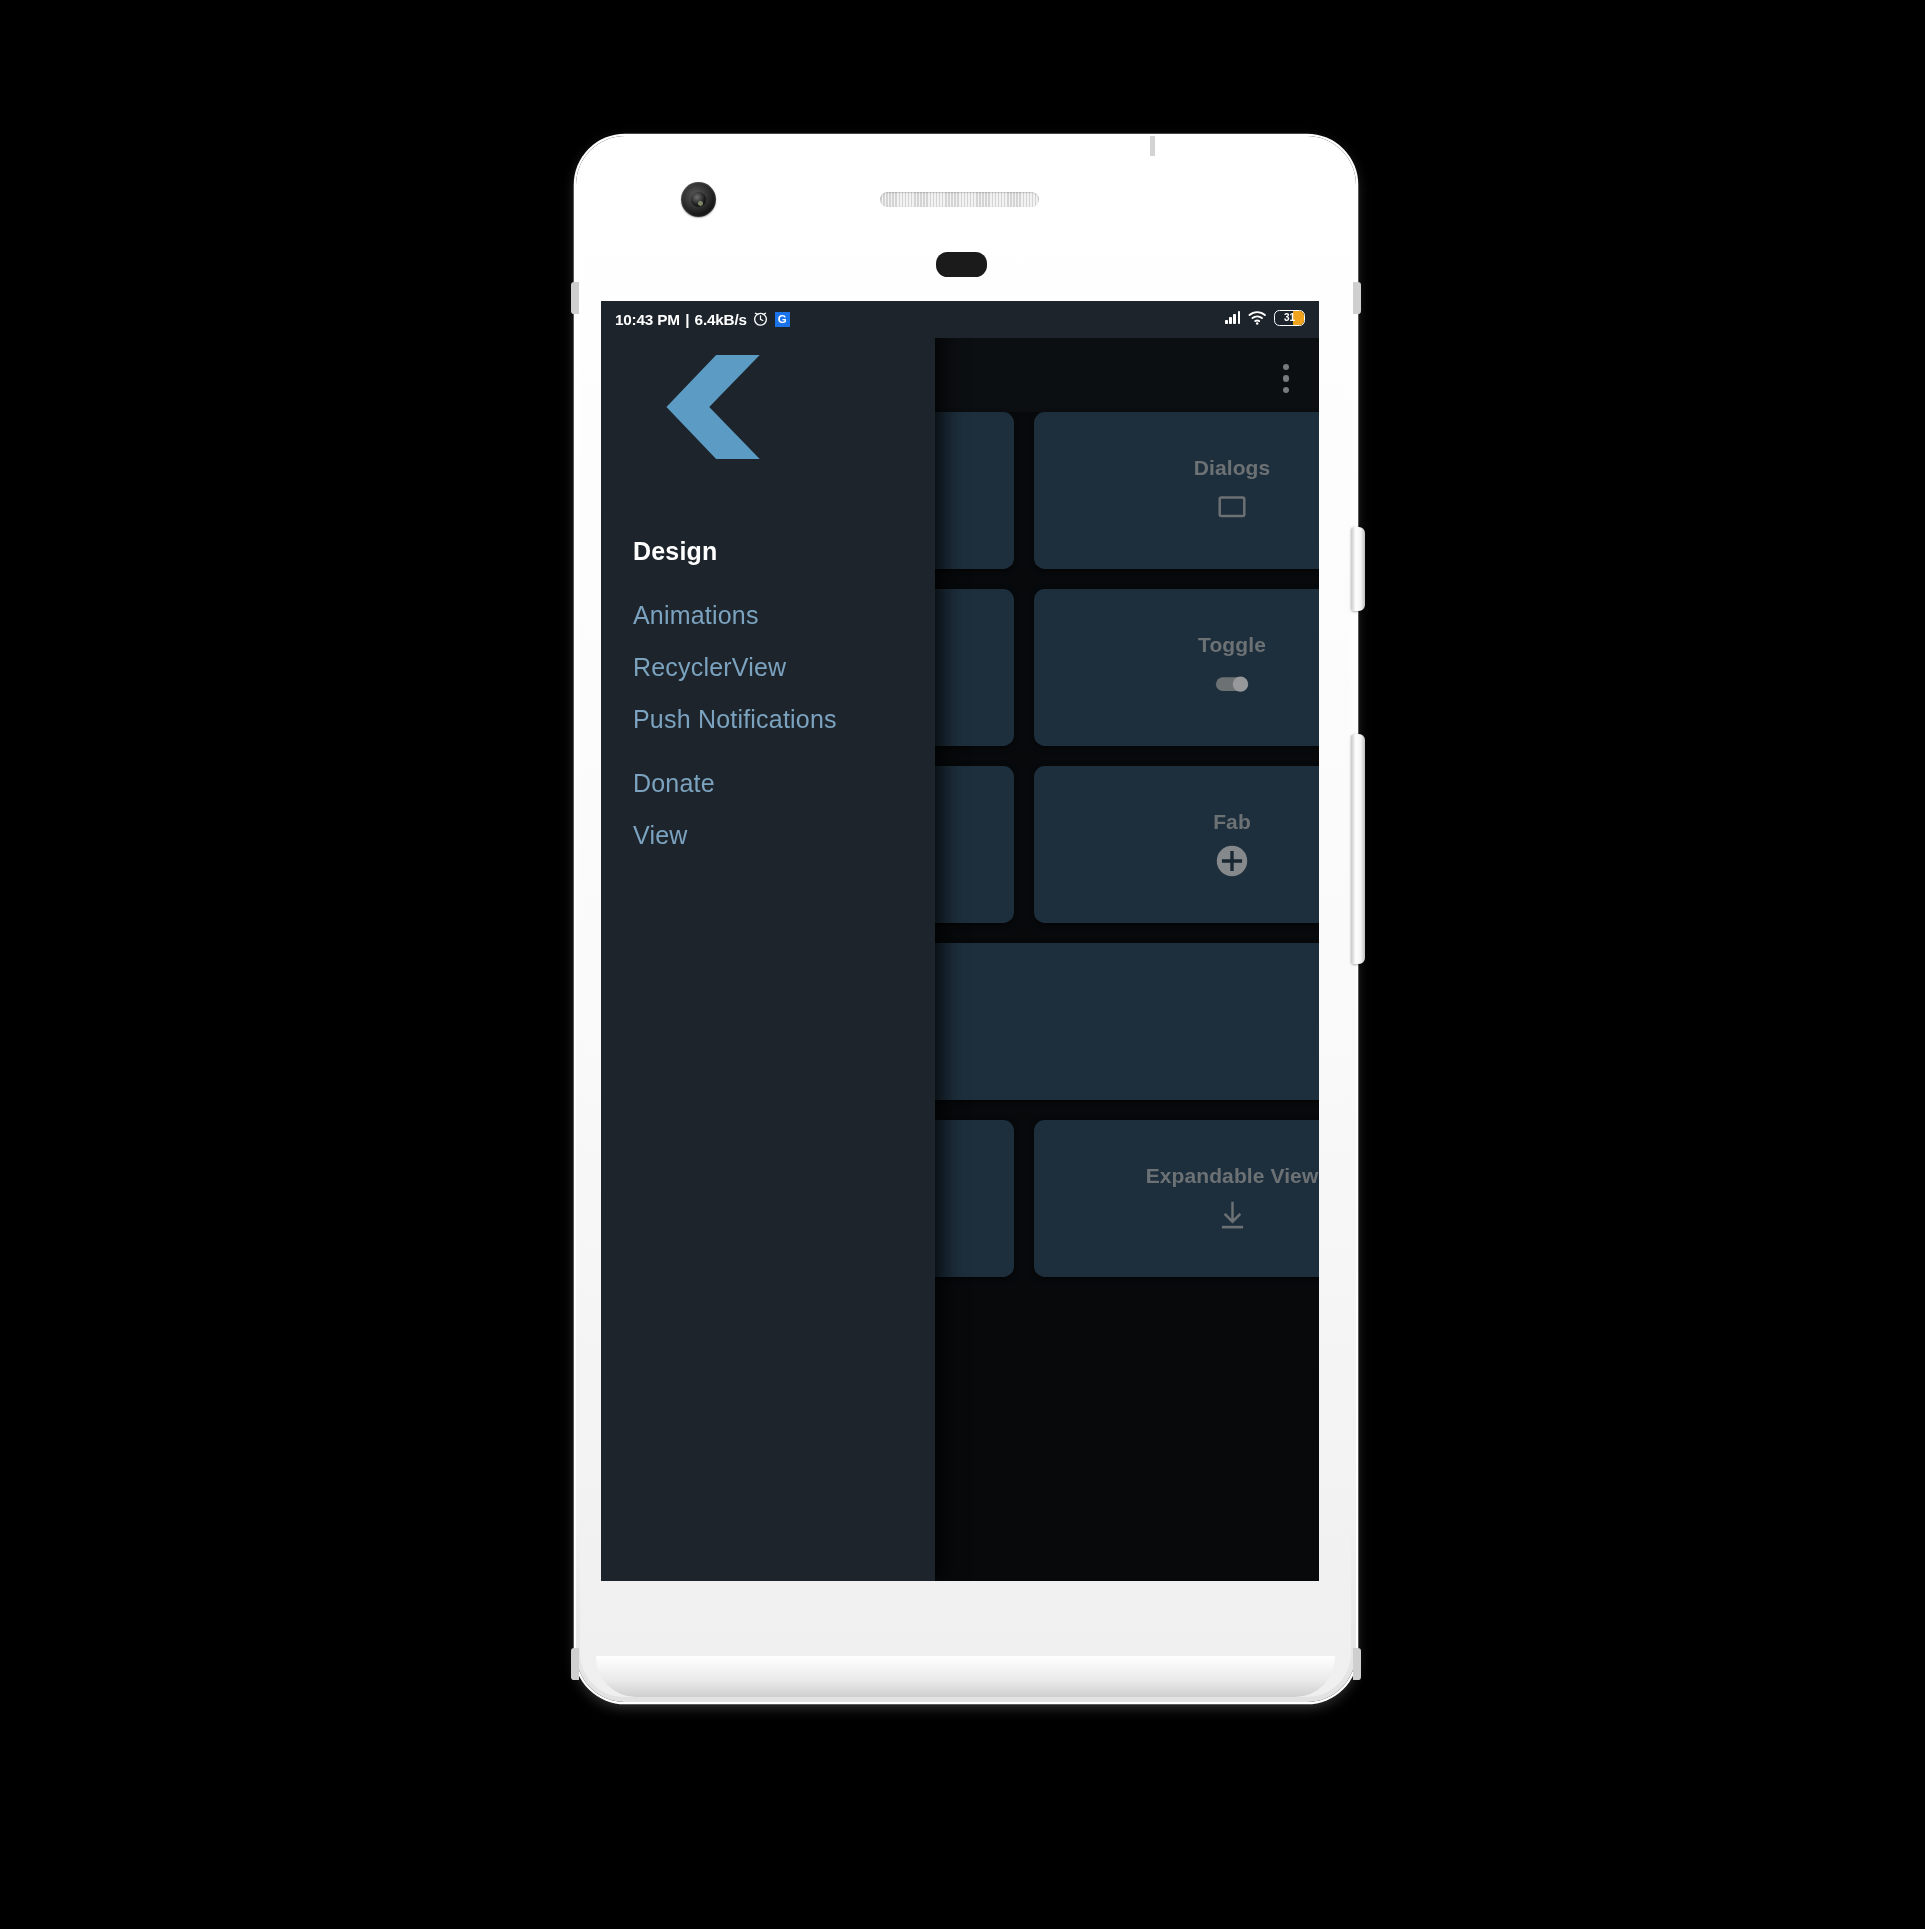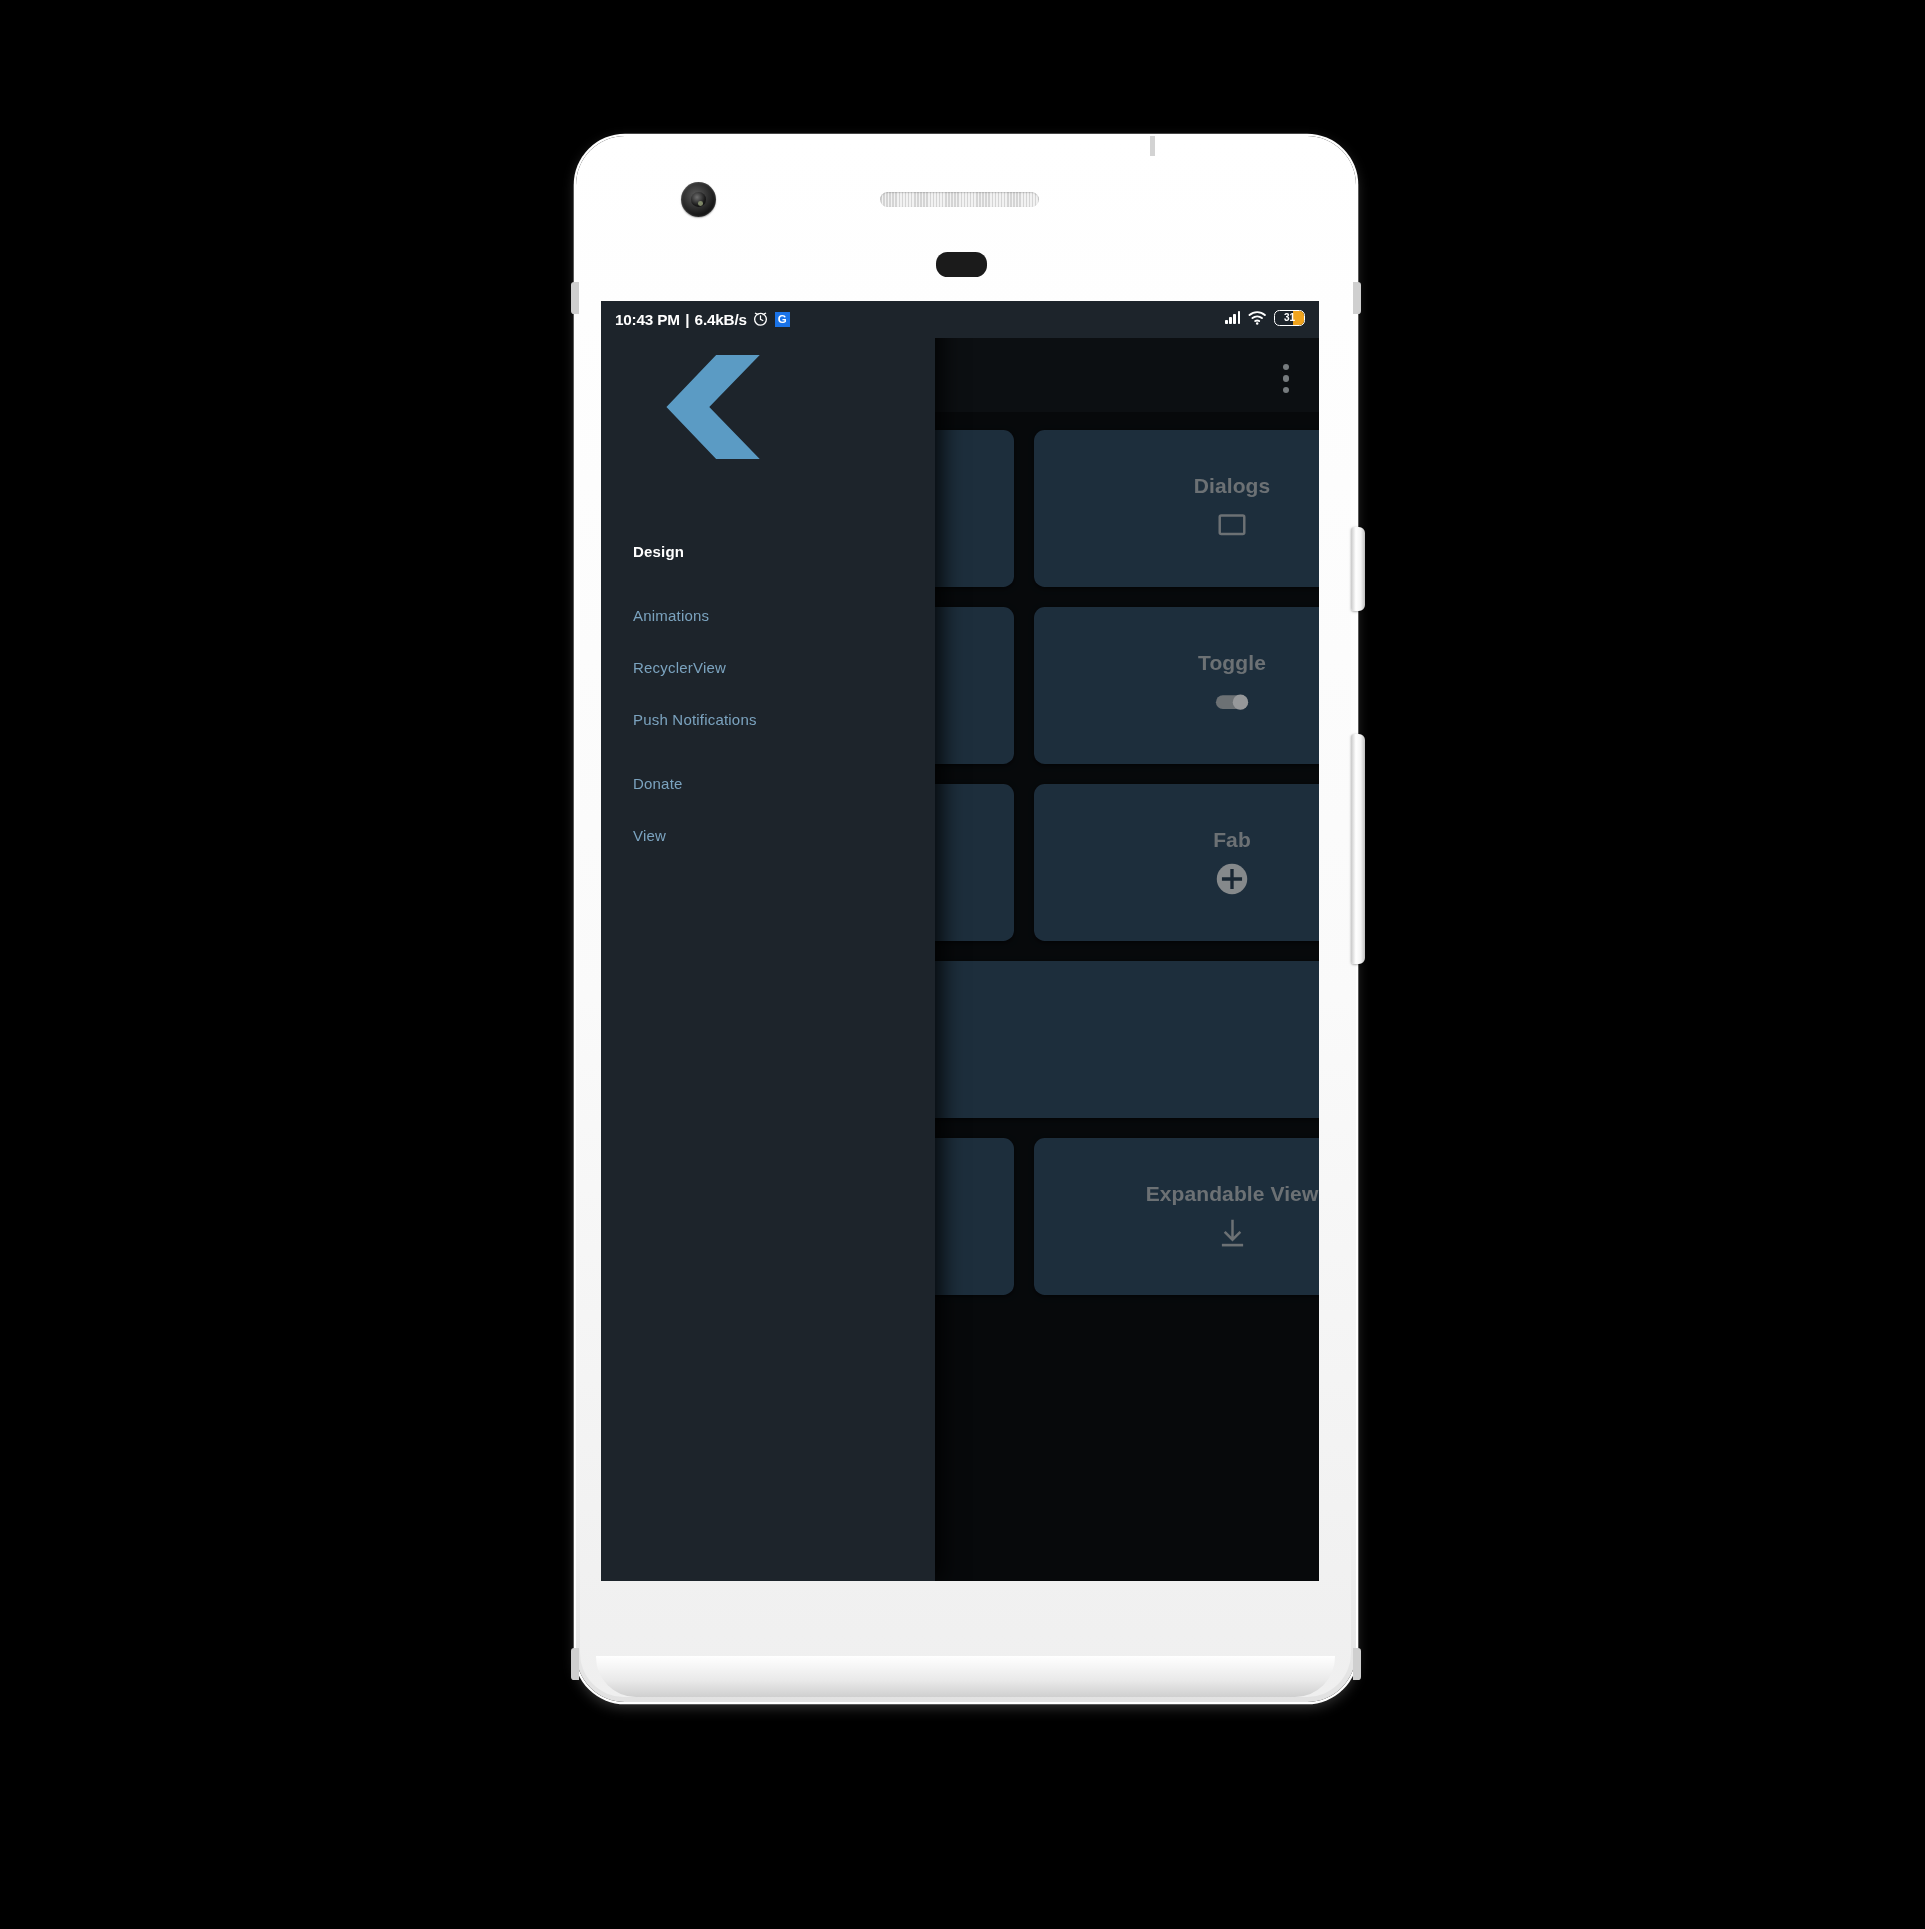--- a/index.html
+++ b/index.html
@@ -263,7 +263,7 @@
   .card-grid {
     position: absolute;
     left: 0;
-    top: 92px;
+    top: 74px;
     width: 846px;
     padding: 0;
     box-sizing: border-box;

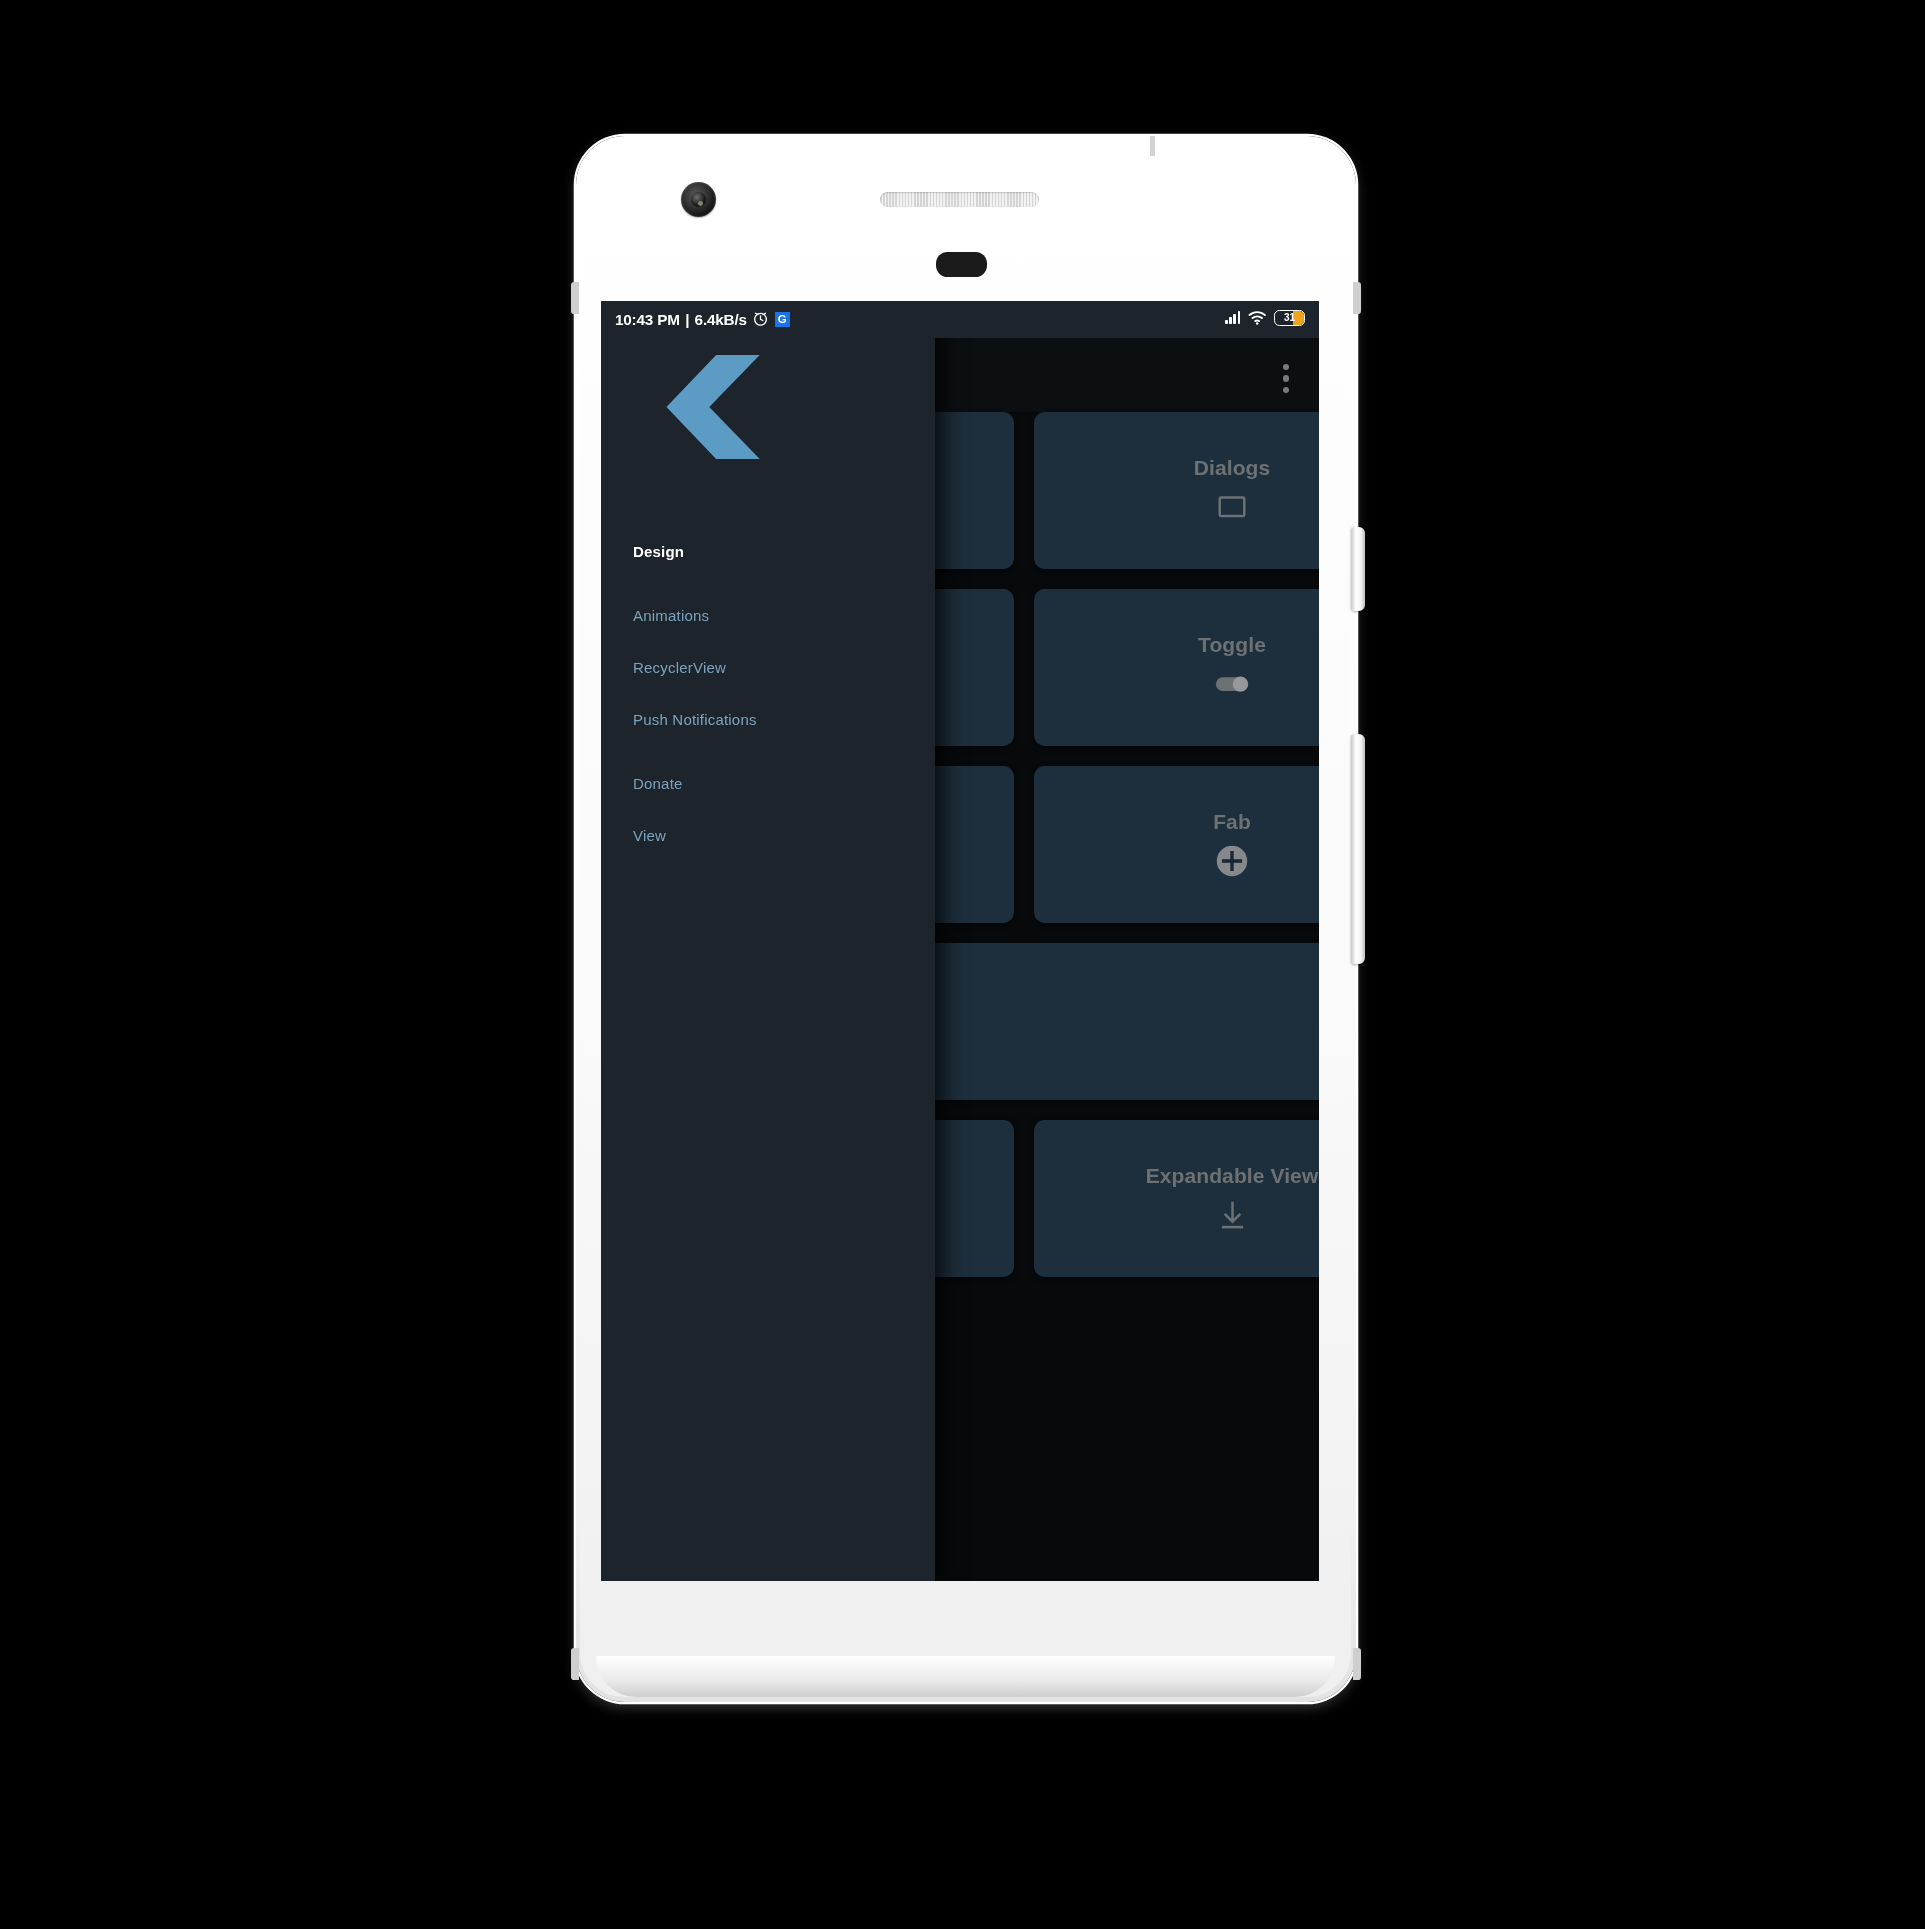--- a/index.html
+++ b/index.html
@@ -348,7 +348,7 @@
     align-items: center;
     padding-left: 32px;
     cursor: pointer;
-    font-size: 15px;
+    font-size: 25px;
     color: #7ba3bf;
     letter-spacing: 0.2px;
   }

